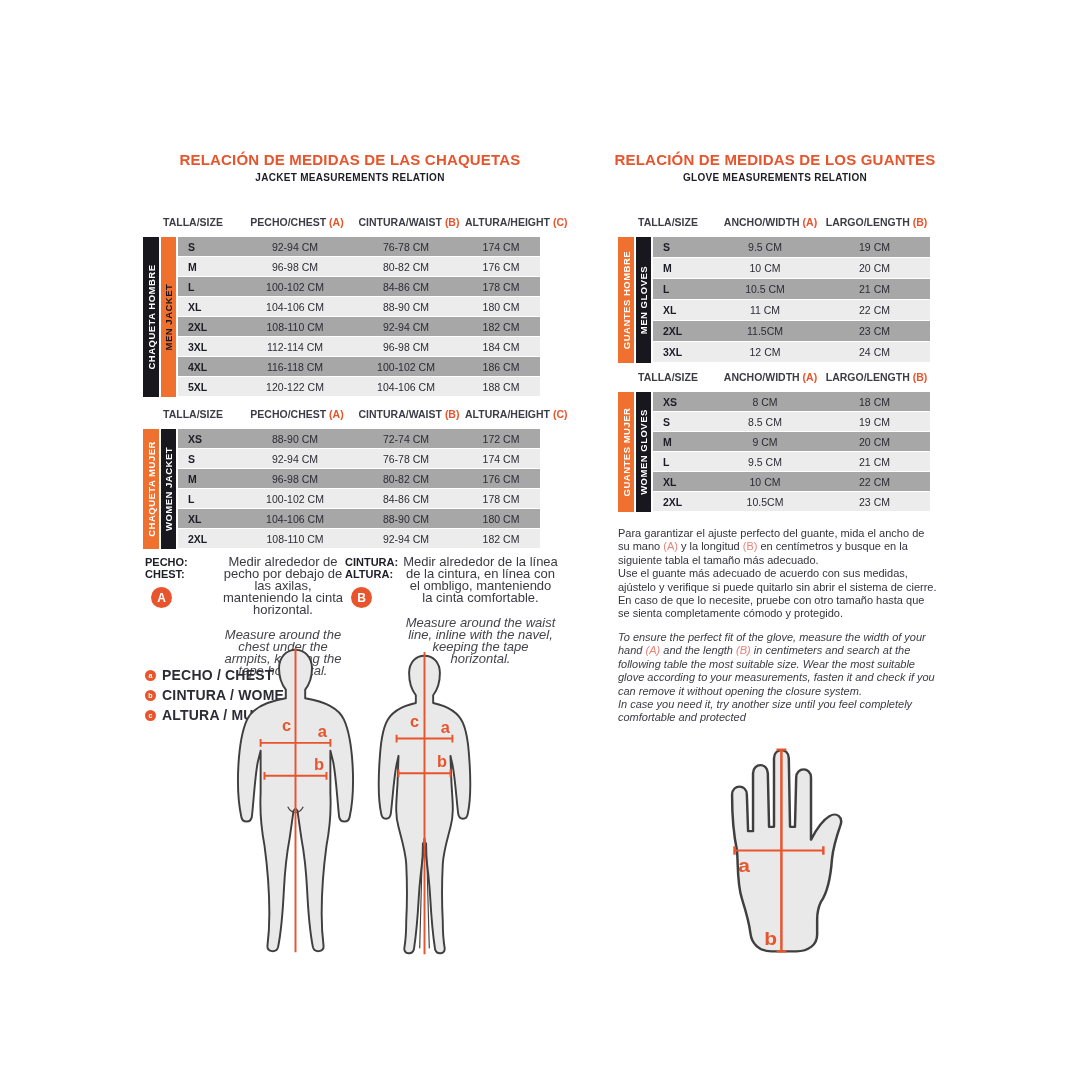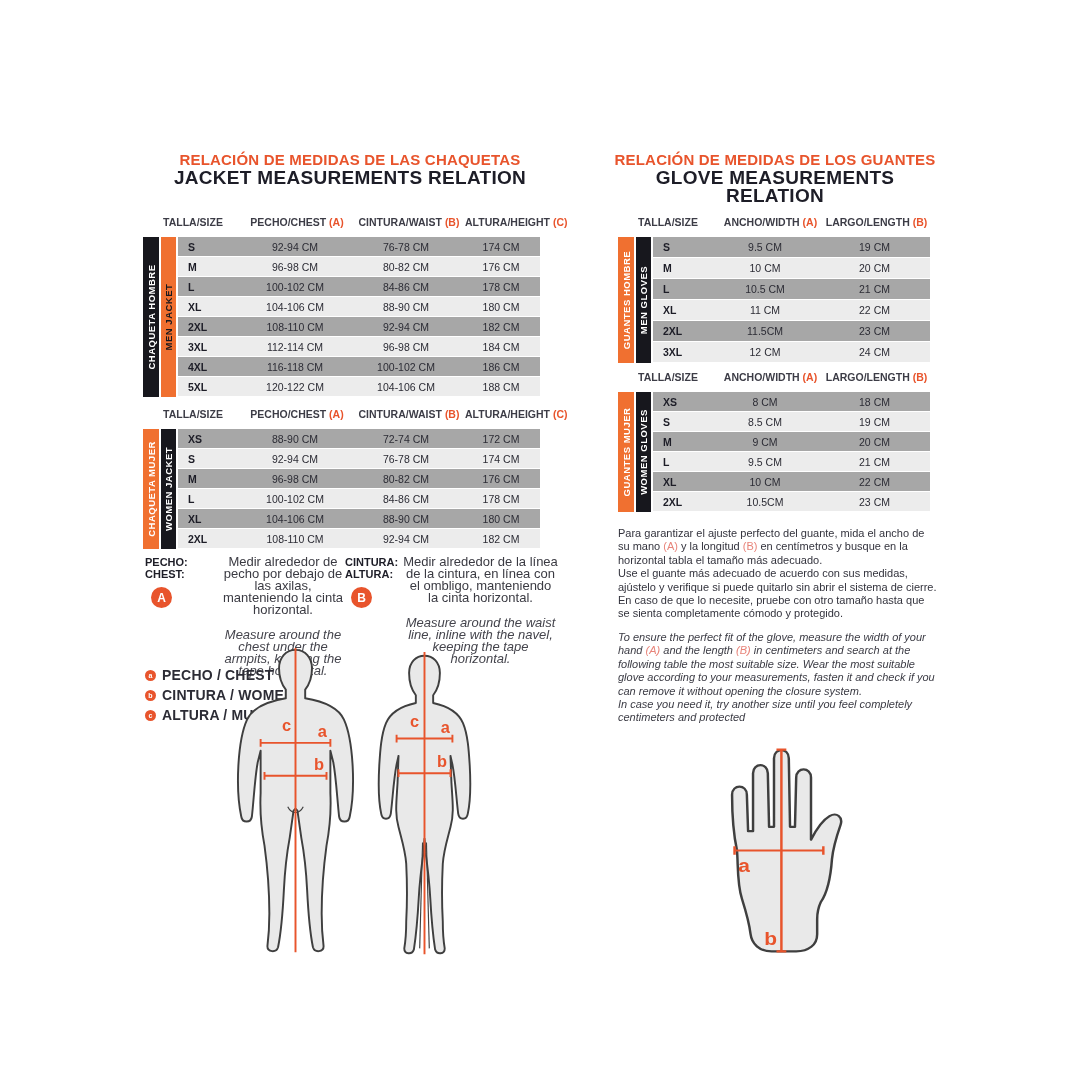--- a/index.html
+++ b/index.html
@@ -9,7 +9,7 @@
   
   .title-block{position:absolute;text-align:center;}
   .title-es{font-size:15px;font-weight:bold;color:#e8542c;letter-spacing:.2px;line-height:18px;}
-  .title-en{font-size:19px;font-weight:bold;color:#1d1d27;letter-spacing:.3px;line-height:18px;}
+  .title-en{font-size:10px;font-weight:bold;color:#1d1d27;letter-spacing:.3px;line-height:18px;}
 
   
   .mtable{position:absolute;}

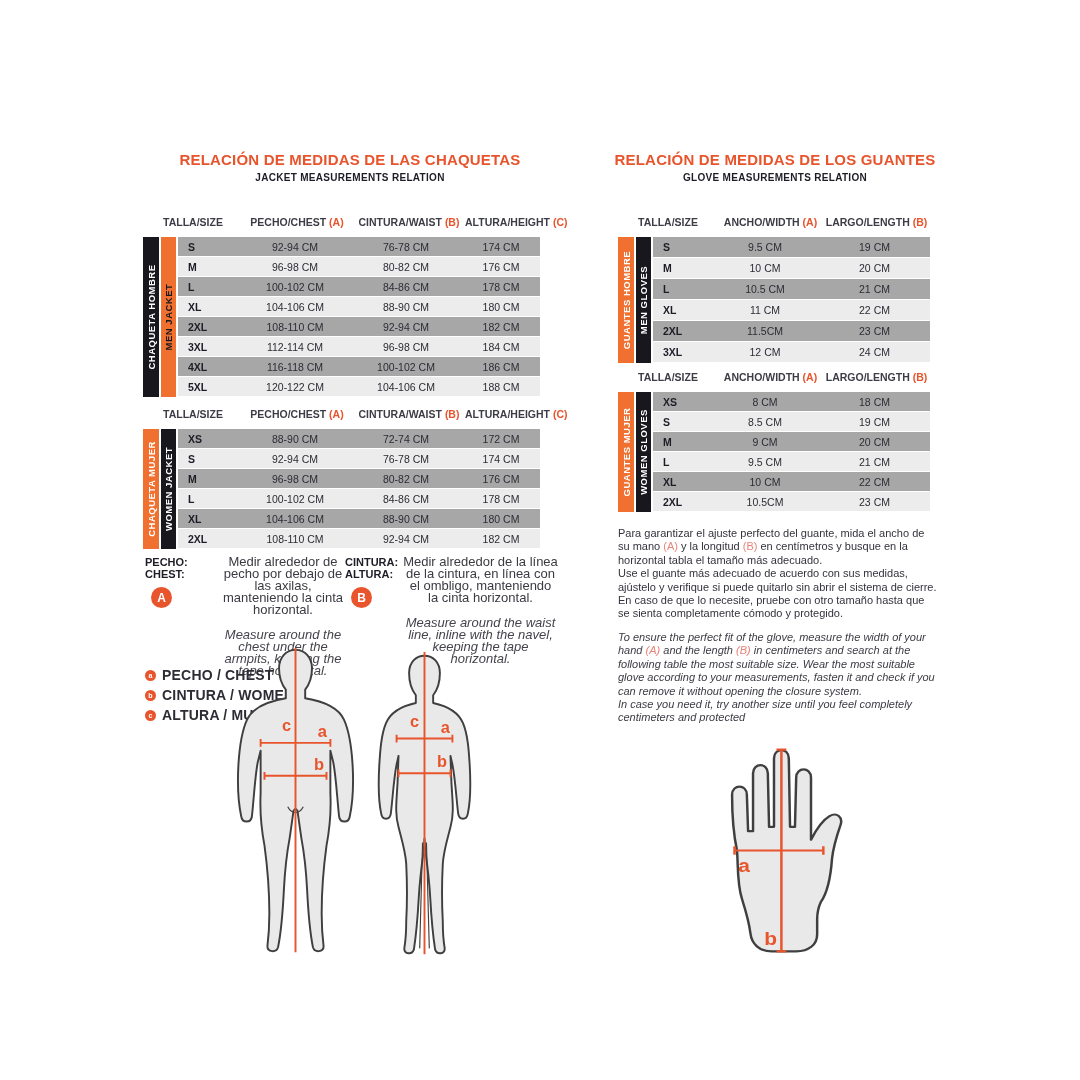--- a/index.html
+++ b/index.html
@@ -375,7 +375,7 @@
   </div>
 
   <div class="para" style="left:618px;top:527px;width:320px;">
-    <p><span>Para garantizar el ajuste perfecto del guante, mida el ancho de su mano </span><span class="orj">(A)</span><span> y la longitud </span><span class="orj">(B)</span><span> en centímetros y busque en la horizontal tabla el tamaño más adecuado.</span></p>
+    <p><span>Para garantizar el ajuste perfecto del guante, mida el ancho de su mano </span><span class="orj">(A)</span><span> y la longitud </span><span class="orj">(B)</span><span> en centímetros y busque en la siguiente tabla el tamaño más adecuado.</span></p>
     <p>Use el guante más adecuado de acuerdo con sus medidas, ajústelo y verifique si puede quitarlo sin abrir el sistema de cierre. En caso de que lo necesite, pruebe con otro tamaño hasta que se sienta completamente cómodo y protegido.</p>
   </div>
 

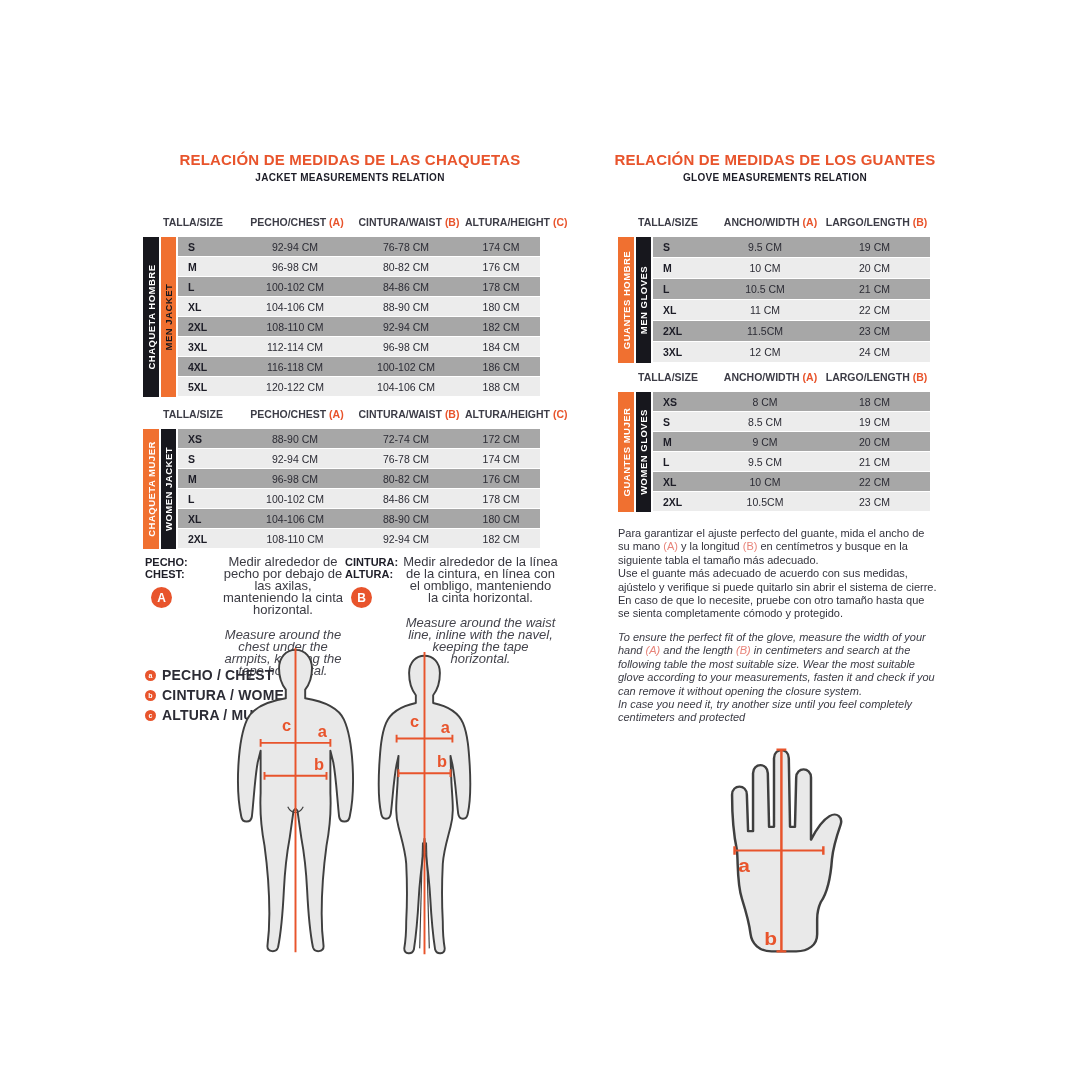--- a/index.html
+++ b/index.html
@@ -225,7 +225,7 @@
         <div class="badge">B</div>
       </div>
       <div class="txtcol" style="width:155px;">
-        <p class="es">Medir alrededor de la línea de la cintura, en línea con el ombligo, manteniendo la cinta horizontal.</p>
+        <p class="es">Medir alrededor de la línea de la cintura, en línea con el ombligo, manteniendo la cinta comfortable.</p>
         <p class="en">Measure around the waist line, inline with the navel, keeping the tape horizontal.</p>
       </div>
     </div>

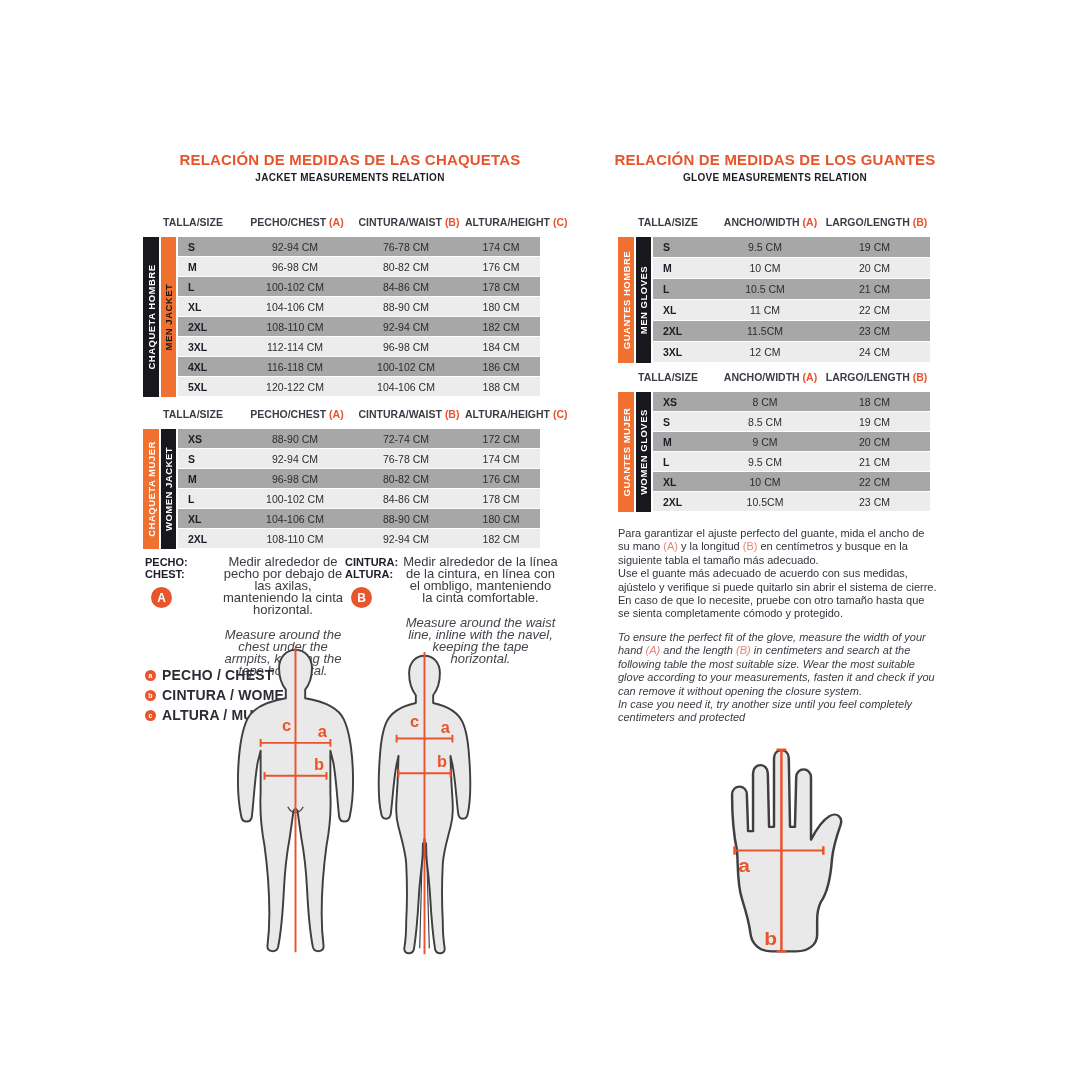--- a/index.html
+++ b/index.html
@@ -381,7 +381,7 @@
 
   <div class="para italic" style="left:618px;top:631px;width:320px;">
     <p><span>To ensure the perfect fit of the glove, measure the width of your hand </span><span class="orj">(A)</span><span> and the length </span><span class="orj">(B)</span><span> in centimeters and search at the following table the most suitable size.  Wear the most suitable glove according to your measurements, fasten it and check if you can remove it without opening the closure system.</span></p>
-    <p>In case you need it, try another size until you feel completely centimeters and protected</p>
+    <p>In case you need it, try another size until you feel completely comfortable and protected</p>
   </div>
 
   <svg class="figsvg" style="left:700px;top:741px;" width="185" height="220" viewBox="0 0 150 205" preserveAspectRatio="none">

